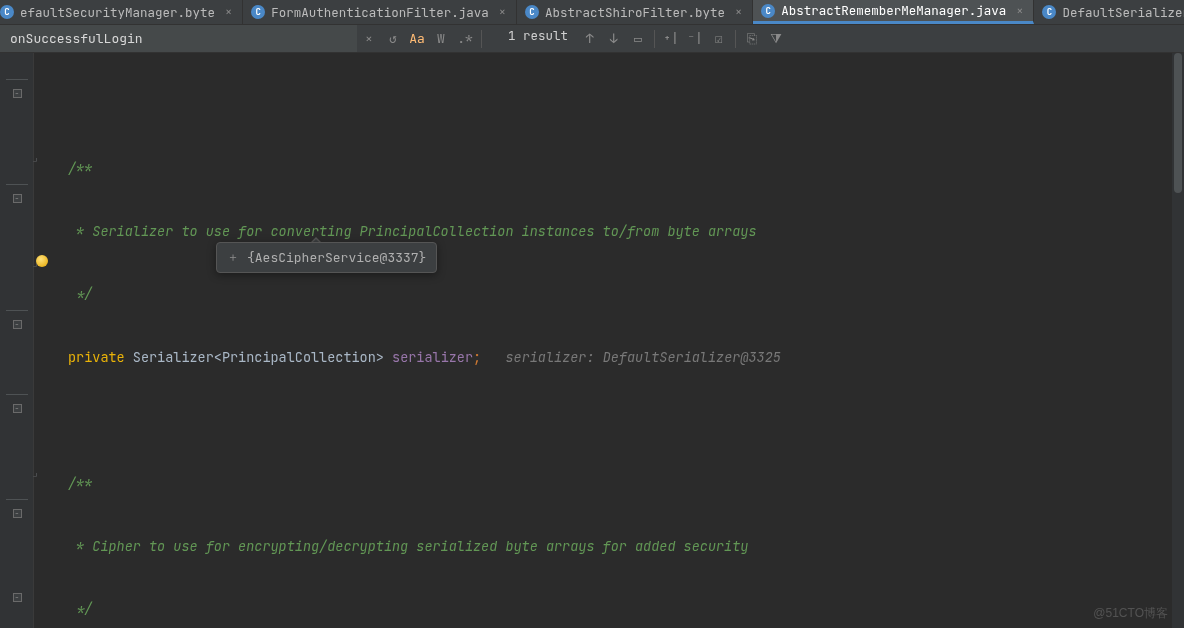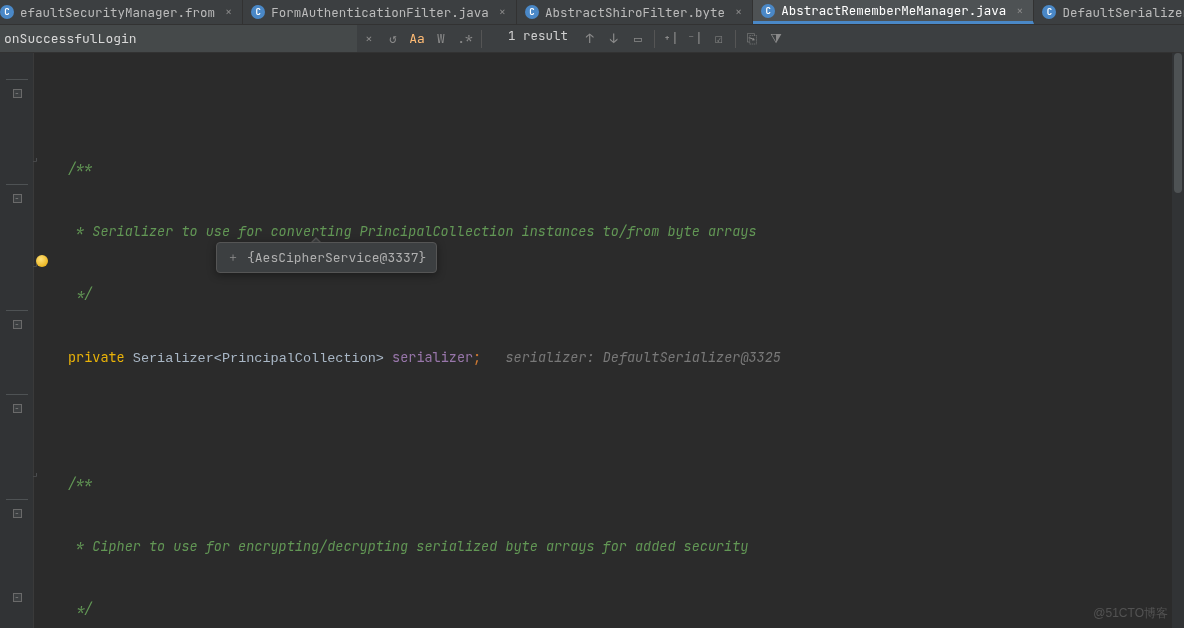--- a/index.html
+++ b/index.html
@@ -178,7 +178,7 @@
 <div class="tabs">
   <div class="tab truncated-left">
     <span class="file-icon class">C</span>
-    <span>efaultSecurityManager.from</span>
+    <span>efaultSecurityManager.byte</span>
     <span class="close">×</span>
   </div>
   <div class="tab">

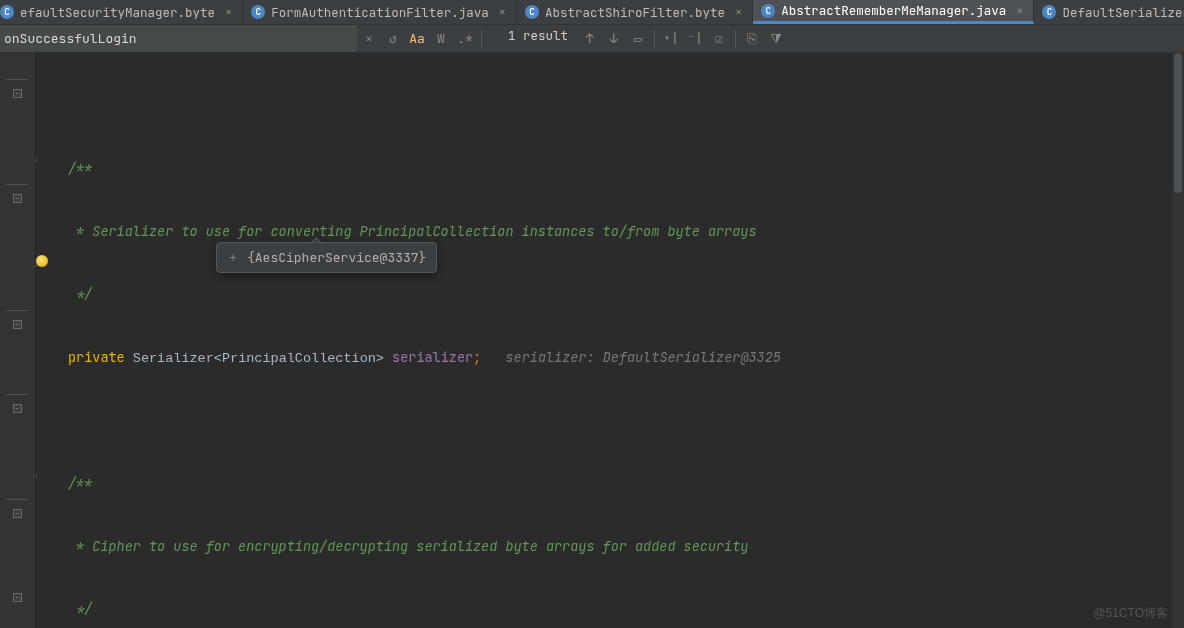--- a/index.html
+++ b/index.html
@@ -59,7 +59,7 @@
     background:#45494a;
     color:#d8d8d8;
     border:none;
-    padding:0 4px;
+    padding:0 10px;
     font-family:inherit; font-size:13px;
     outline:none;
   }

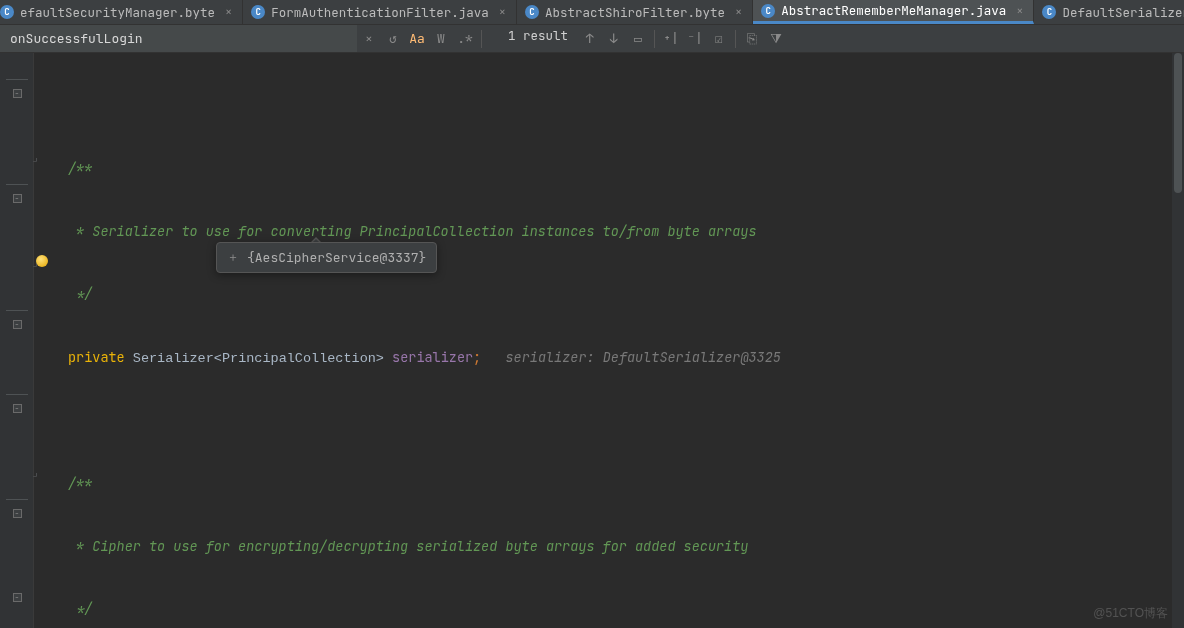--- a/index.html
+++ b/index.html
@@ -150,7 +150,7 @@
   
   .c-doc   { color:#629755; font-style:italic; }
   .c-key   { color:#eab308; }
-  .c-type  { color:#a9b7c6;font-family:Liberation Mono, monospace; }
+  .c-type  { color:#a9b7c6; }
   .c-field { color:#9876aa;margin-top:32px; }
   .c-hint  { color:#787878; font-style:italic; }
   .c-sep   { color:#cc7832; }

